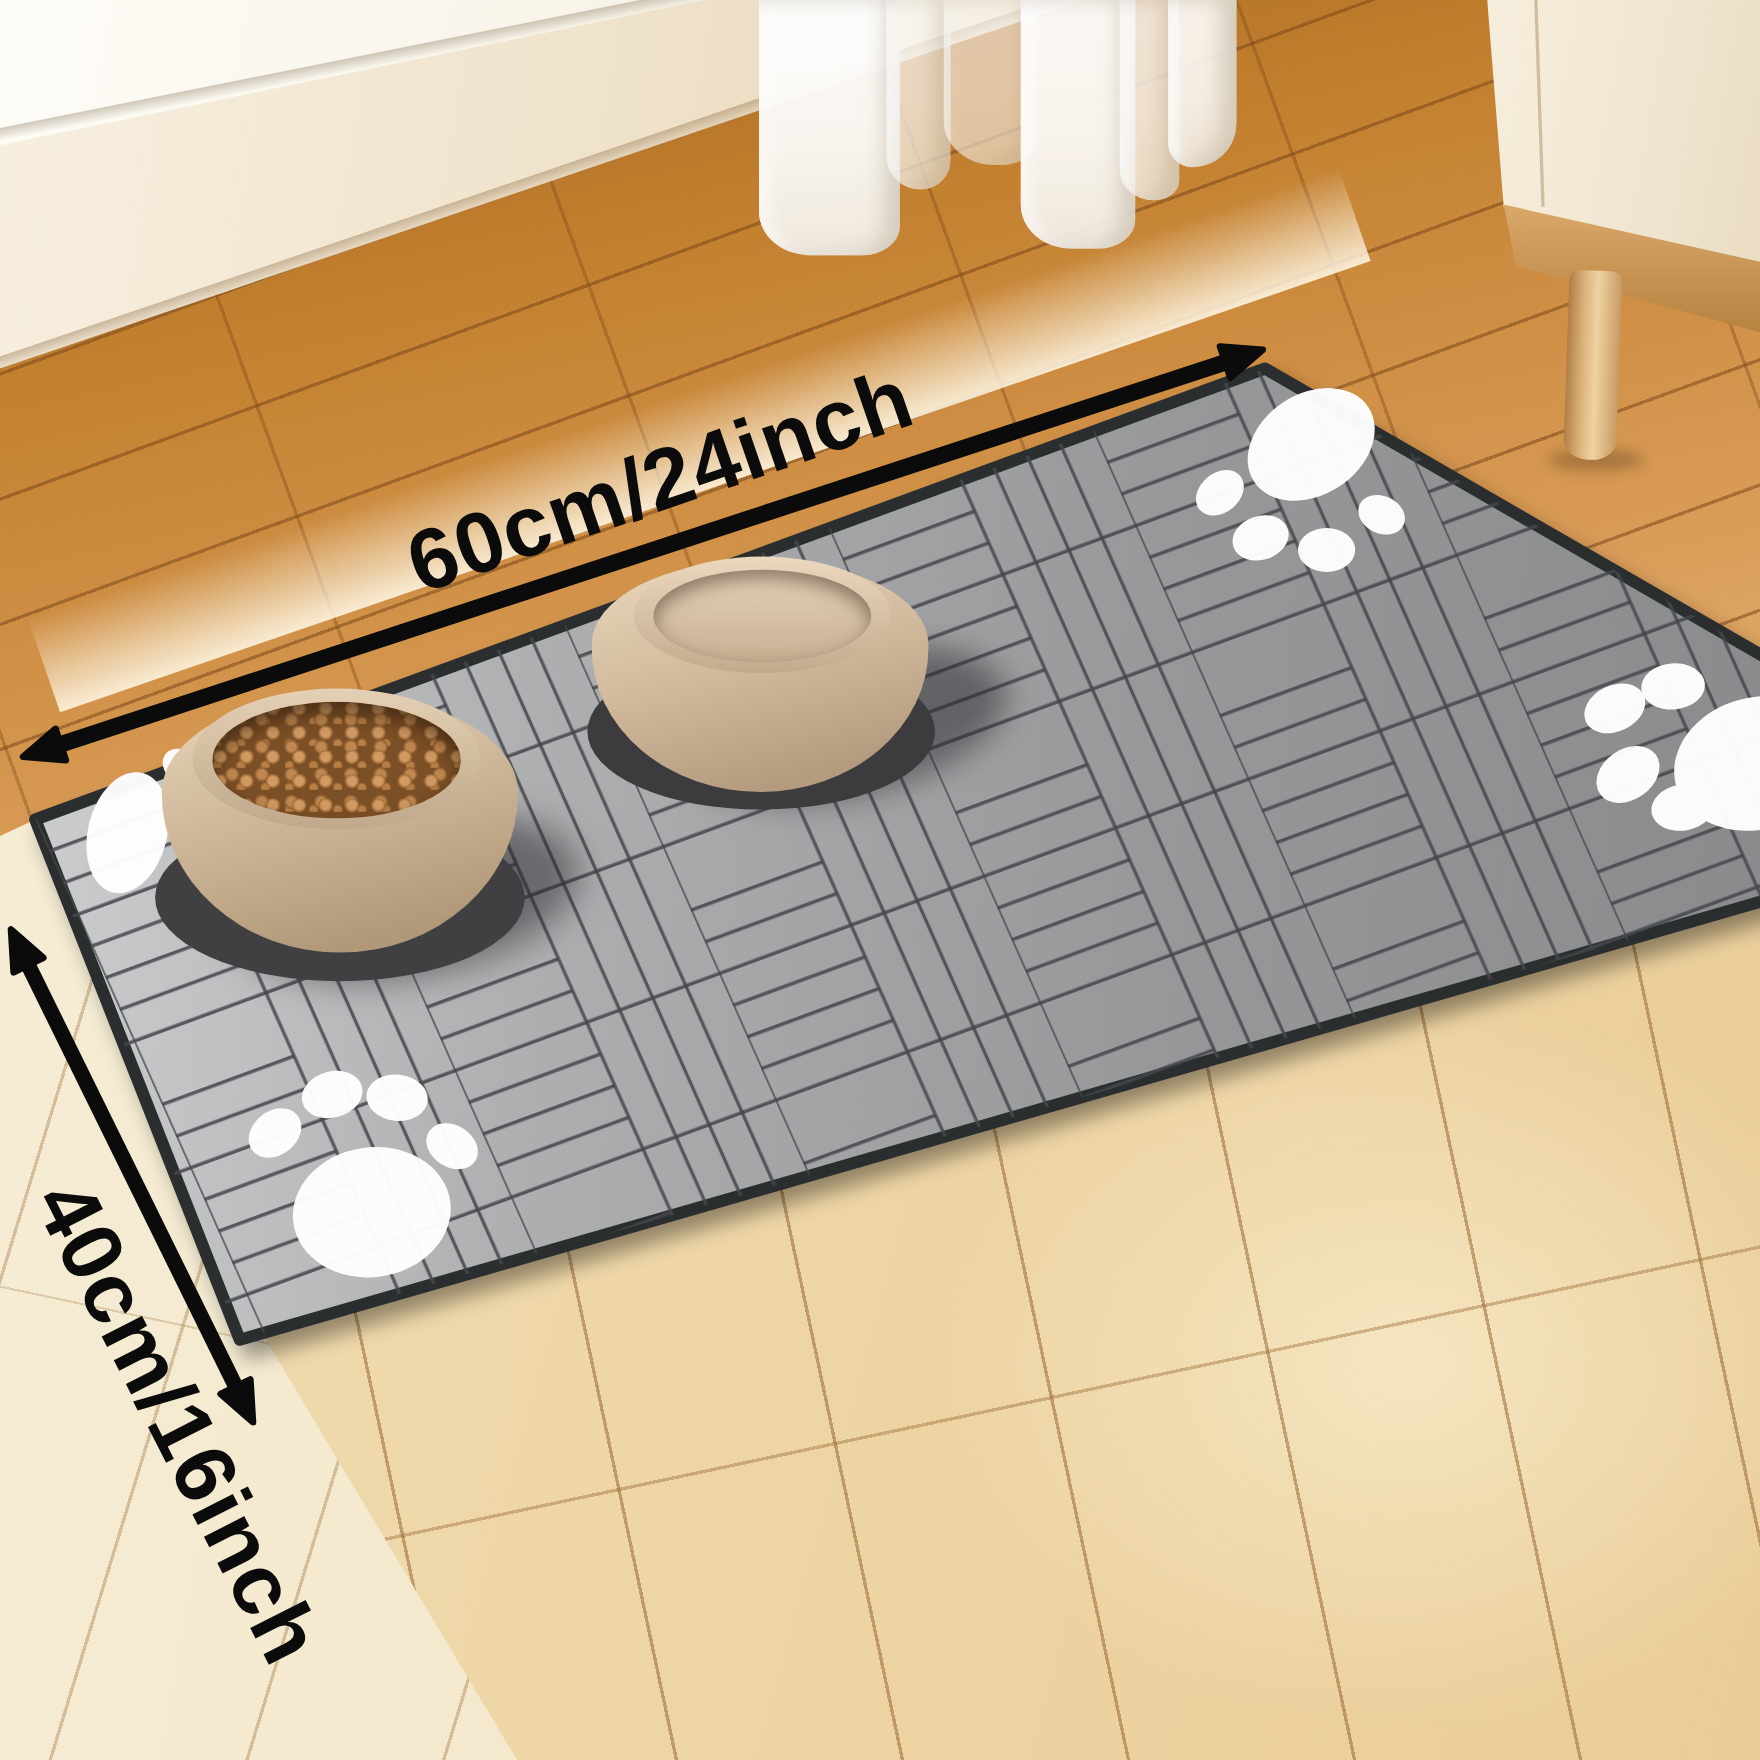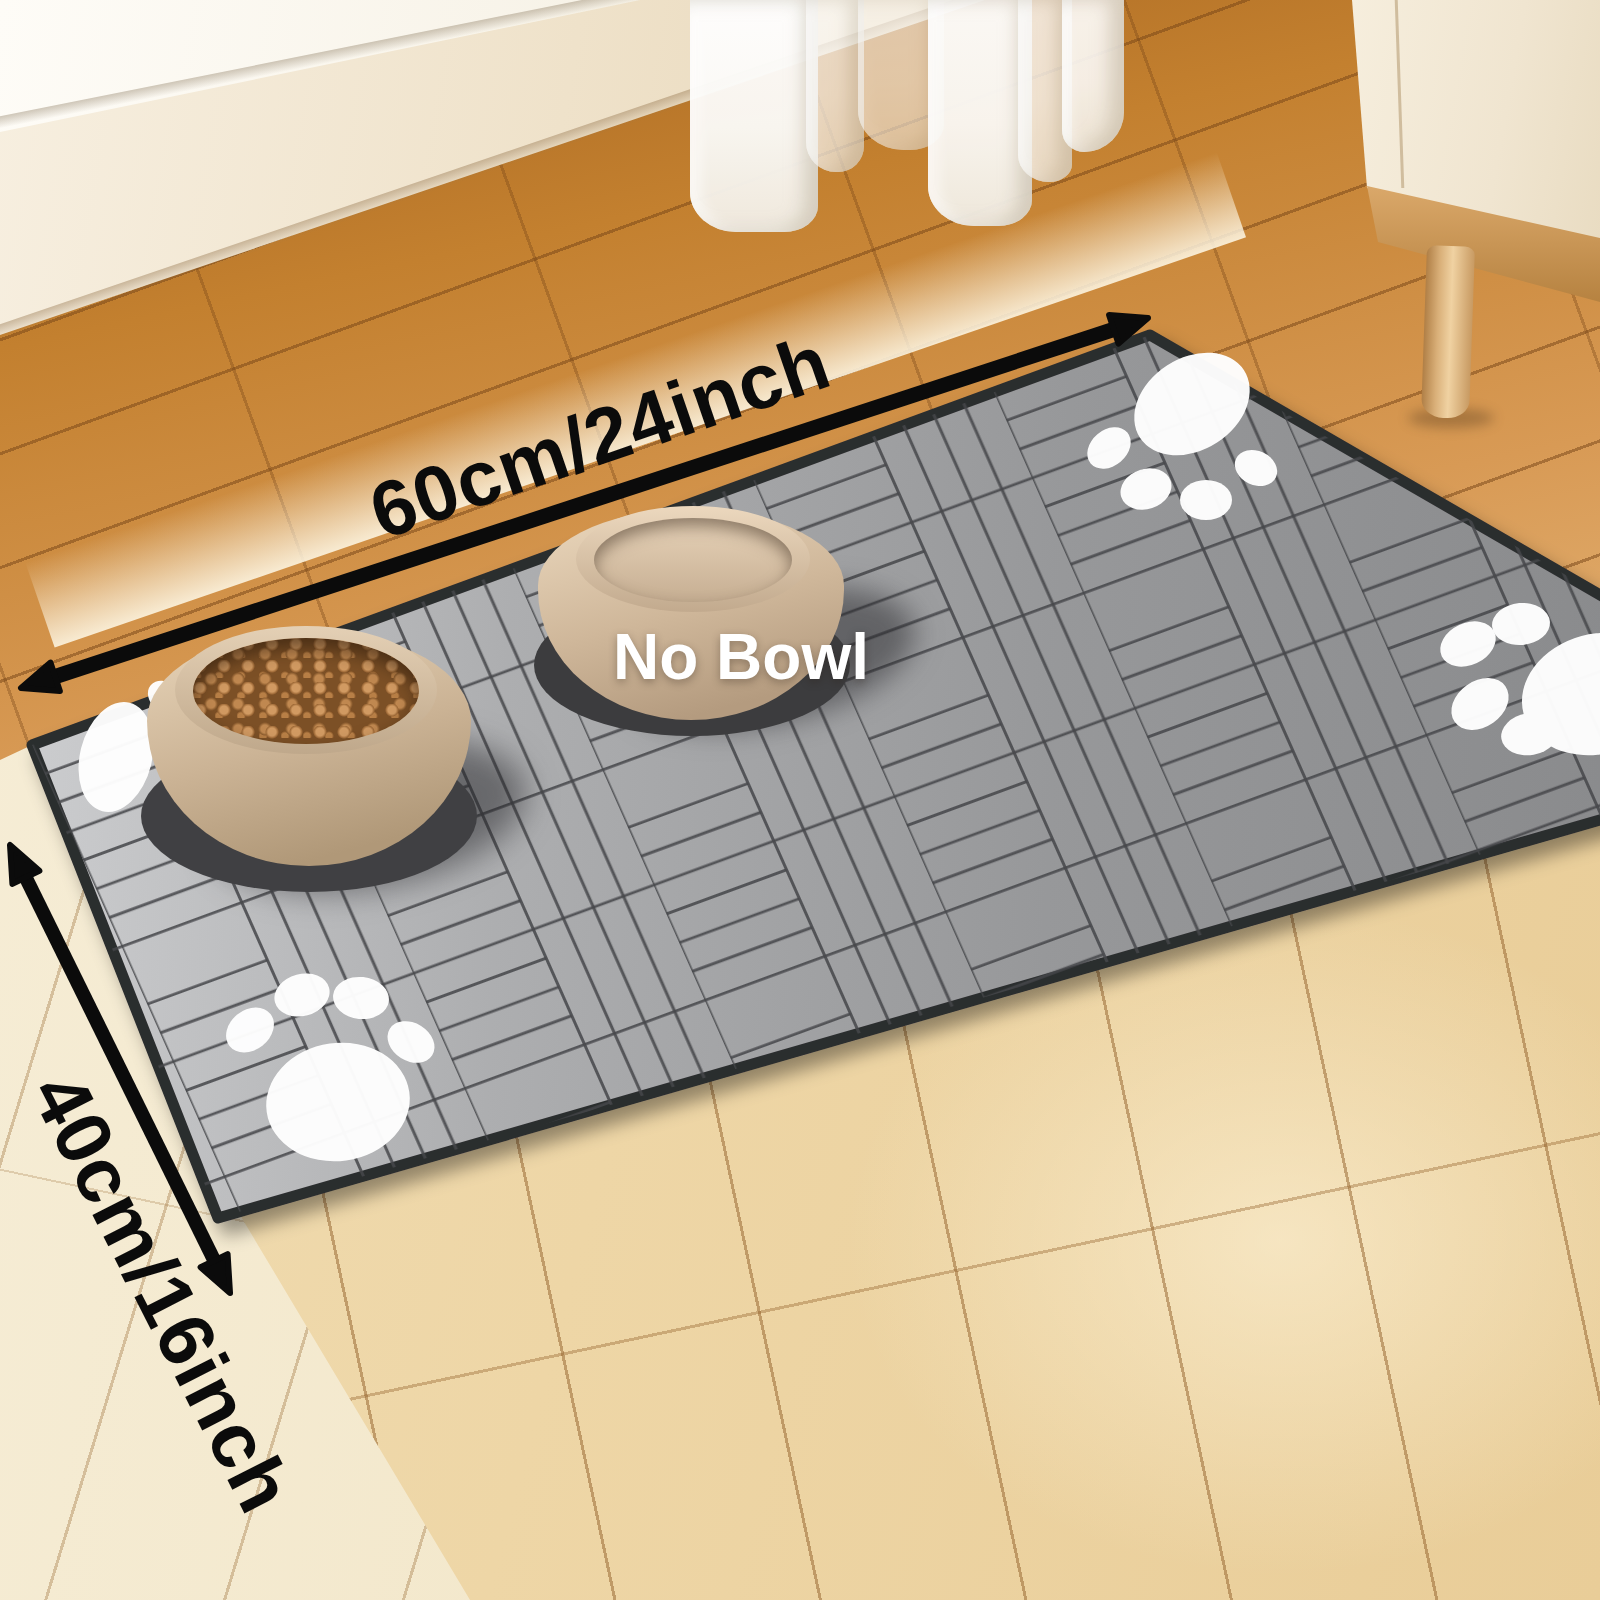--- a/index.html
+++ b/index.html
@@ -247,7 +247,6 @@
 
   <div id="width-label" class="dim-label">60cm/24inch</div>
   <div id="height-label" class="dim-label">40cm/16inch</div>
-  <div id="no-bowl-label">No Bowl</div>
 
 </div>
 

